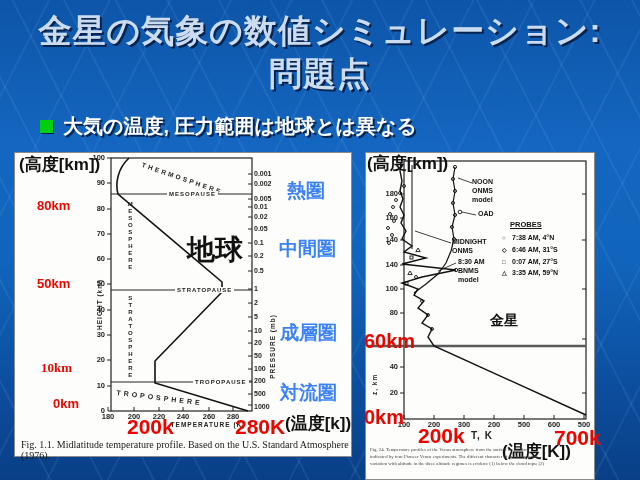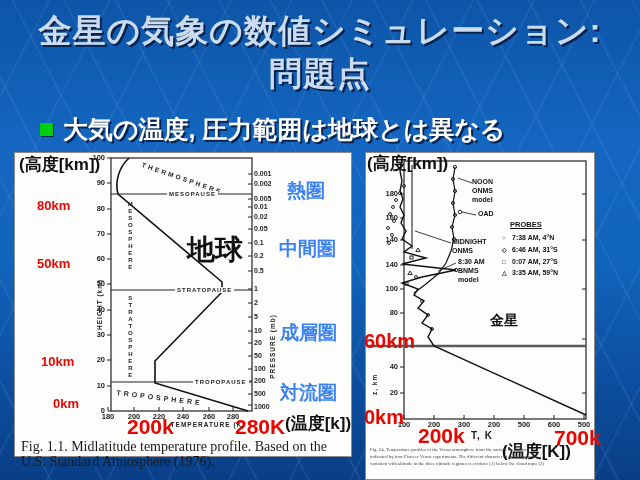--- a/index.html
+++ b/index.html
@@ -20,7 +20,7 @@
   }
   .bullet-row{position:absolute;top:113px;left:40px;width:590px;display:flex;align-items:center;}
   .bullet-sq{width:13px;height:13px;background:#00cf10;margin-right:10px;flex:0 0 auto;box-shadow:1px 1px 0 #07234f;}
-  .bullet-text{font-size:25px;font-weight:bold;color:#ffffff;text-shadow:2px 2px 0 #07234f;white-space:nowrap;}
+  .bullet-text{font-size:20px;font-weight:bold;color:#ffffff;text-shadow:2px 2px 0 #07234f;white-space:nowrap;}
   .figbox{position:absolute;background:#fdfdfb;border:1px solid #8a8a8a;}
   #earth-fig{left:14px;top:152px;width:336px;height:303px;}
   #venus-fig{left:365px;top:152px;width:228px;height:326px;}

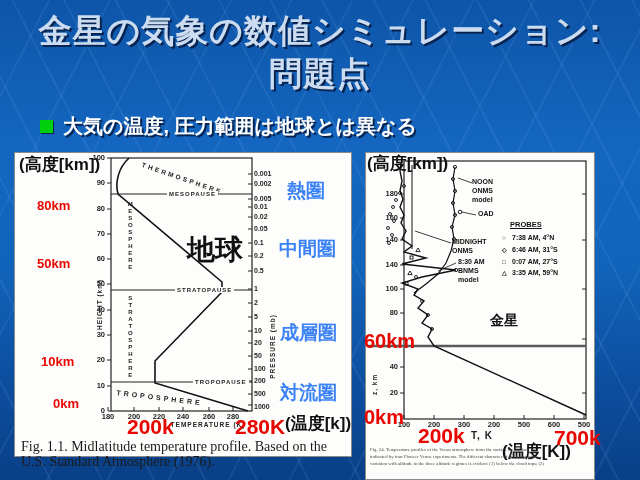--- a/index.html
+++ b/index.html
@@ -126,7 +126,7 @@
     <span class="lbl jp-black" style="left:172px;top:82px;font-size:28px;">地球</span>
 
     <span class="lbl red" style="left:22px;top:46px;">80km</span>
-    <span class="lbl red" style="left:22px;top:104px;text-align:right;">50km</span>
+    <span class="lbl red" style="left:22px;top:124px;text-align:right;">50km</span>
     <span class="lbl red" style="left:26px;top:202px;">10km</span>
     <span class="lbl red" style="left:38px;top:244px;">0km</span>
     <span class="lbl red-big" style="left:112px;top:263px;">200k</span>

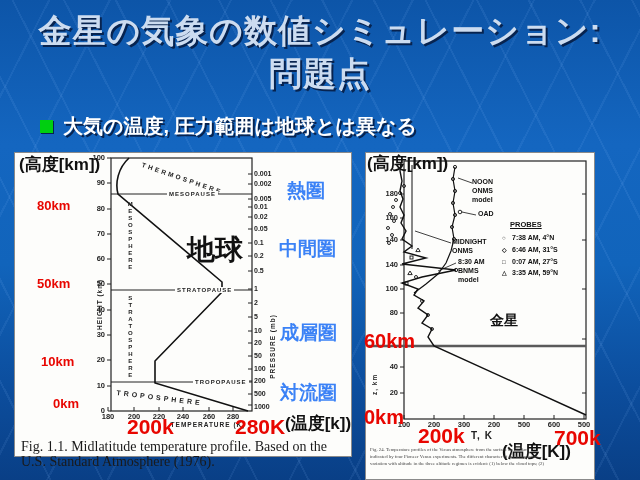--- a/index.html
+++ b/index.html
@@ -127,7 +127,7 @@
 
     <span class="lbl red" style="left:22px;top:46px;">80km</span>
     <span class="lbl red" style="left:22px;top:124px;text-align:right;">50km</span>
-    <span class="lbl red" style="left:26px;top:202px;">10km</span>
+    <span class="lbl red" style="left:26px;top:208px;font-family:Liberation Serif, serif;">10km</span>
     <span class="lbl red" style="left:38px;top:244px;">0km</span>
     <span class="lbl red-big" style="left:112px;top:263px;">200k</span>
     <span class="lbl red-big" style="left:220px;top:263px;">280K</span>

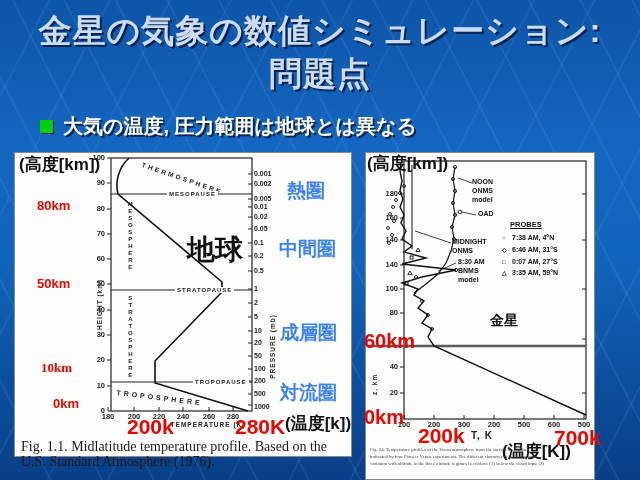--- a/index.html
+++ b/index.html
@@ -138,7 +138,7 @@
     <span class="lbl blue-jp" style="left:265px;top:170px;">成層圏</span>
     <span class="lbl blue-jp" style="left:265px;top:230px;">対流圏</span>
 
-    <span class="lbl cap-serif" style="left:6px;top:287px;font-size:14px;width:328px;white-space:normal;">Fig. 1.1.  Midlatitude temperature profile. Based on the U.S. Standard Atmosphere (1976).</span>
+    <span class="lbl cap-serif" style="left:6px;top:287px;font-size:10px;width:328px;white-space:normal;">Fig. 1.1.  Midlatitude temperature profile. Based on the U.S. Standard Atmosphere (1976).</span>
   </div>
 
   <div class="figbox" id="venus-fig">

